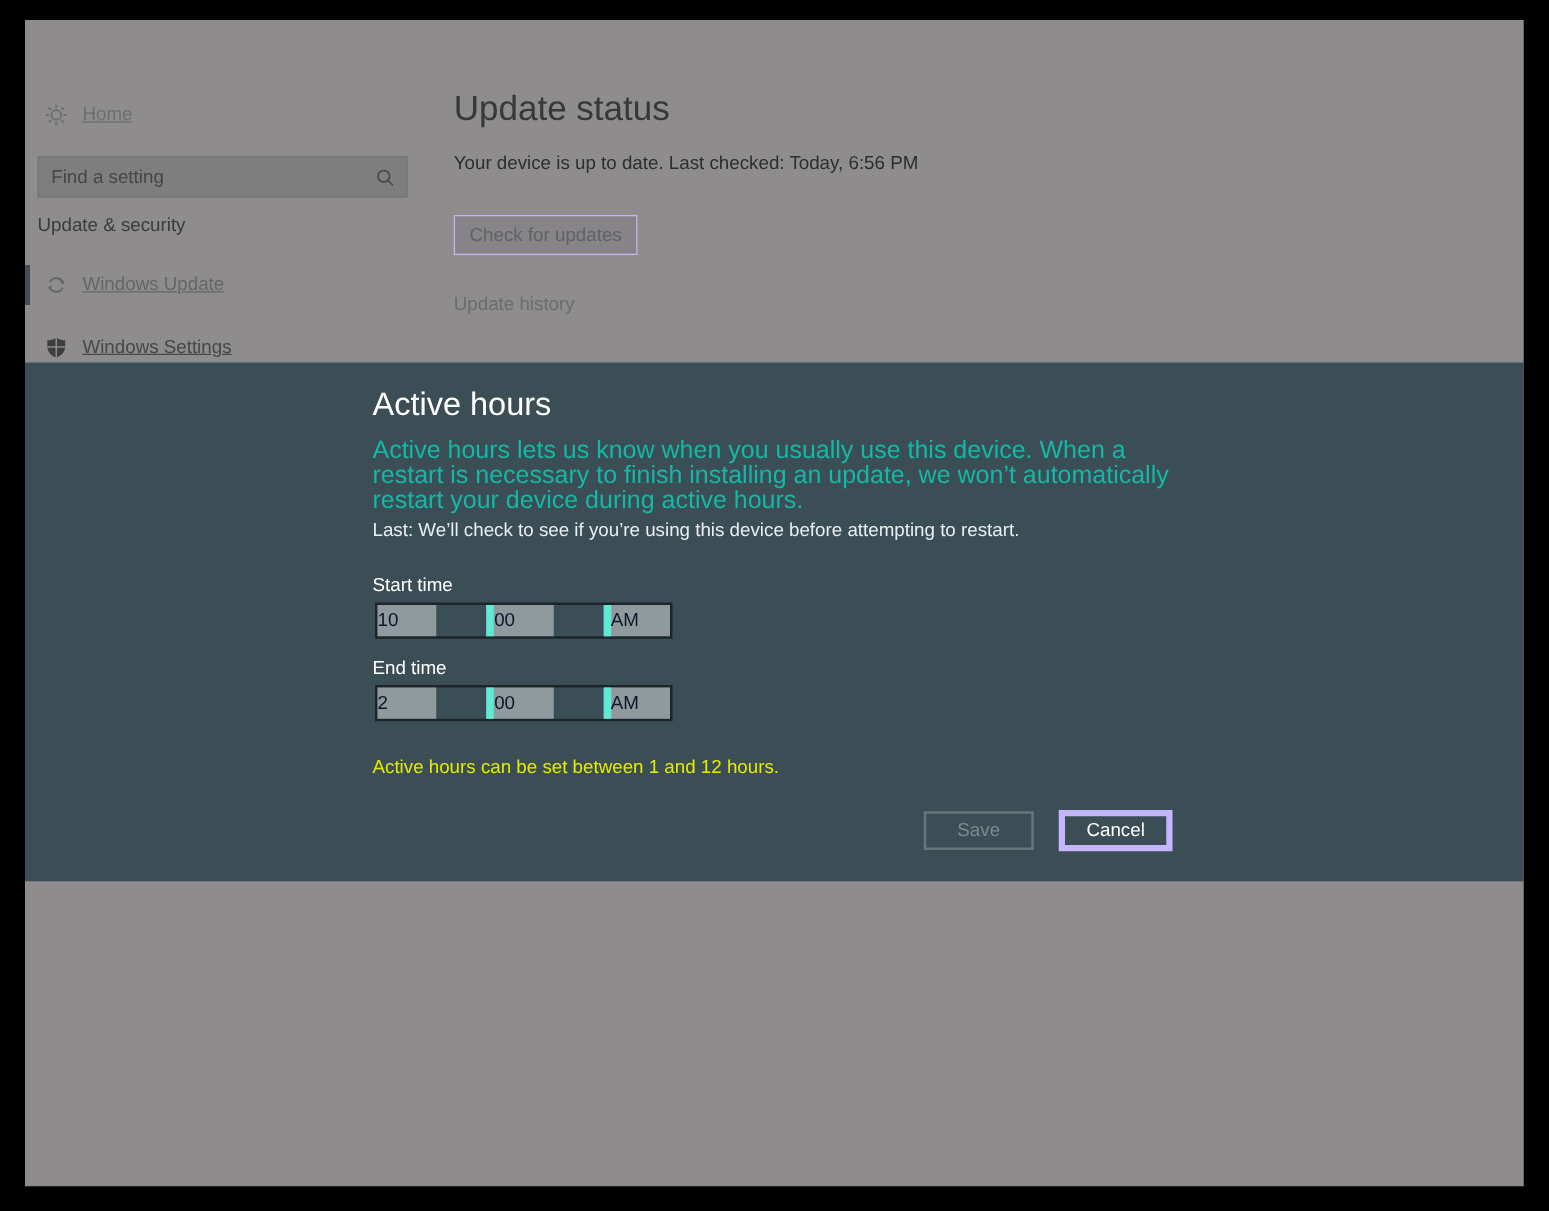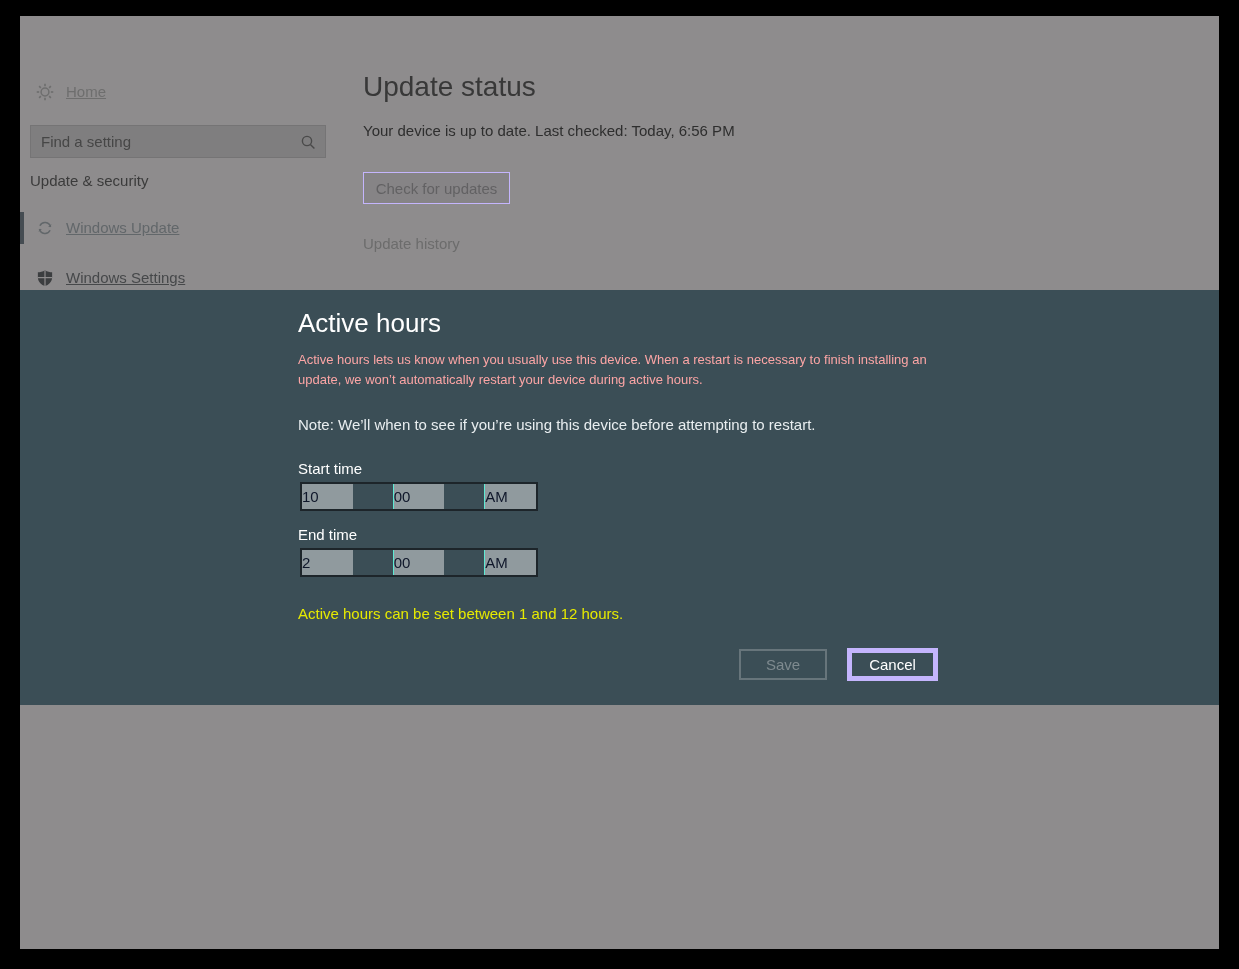--- a/index.html
+++ b/index.html
@@ -50,7 +50,7 @@
   .dlg-title { position: absolute; left: 278px; top: 18px; font-size: 26px;
     font-weight: 300; color: #ffffff; }
   .dlg-desc { position: absolute; left: 278px; top: 60px; width: 645px;
-    font-size: 13px; line-height: 20px; color: #fca5a5; }
+    font-size: 20px; line-height: 20px; color: #14b8a6; }
   .dlg-note { position: absolute; left: 278px; top: 126px; width: 645px;
     font-size: 15px; color: #e9eef0; }
   .time-label { position: absolute; left: 278px; font-size: 15px; color: #ffffff; }

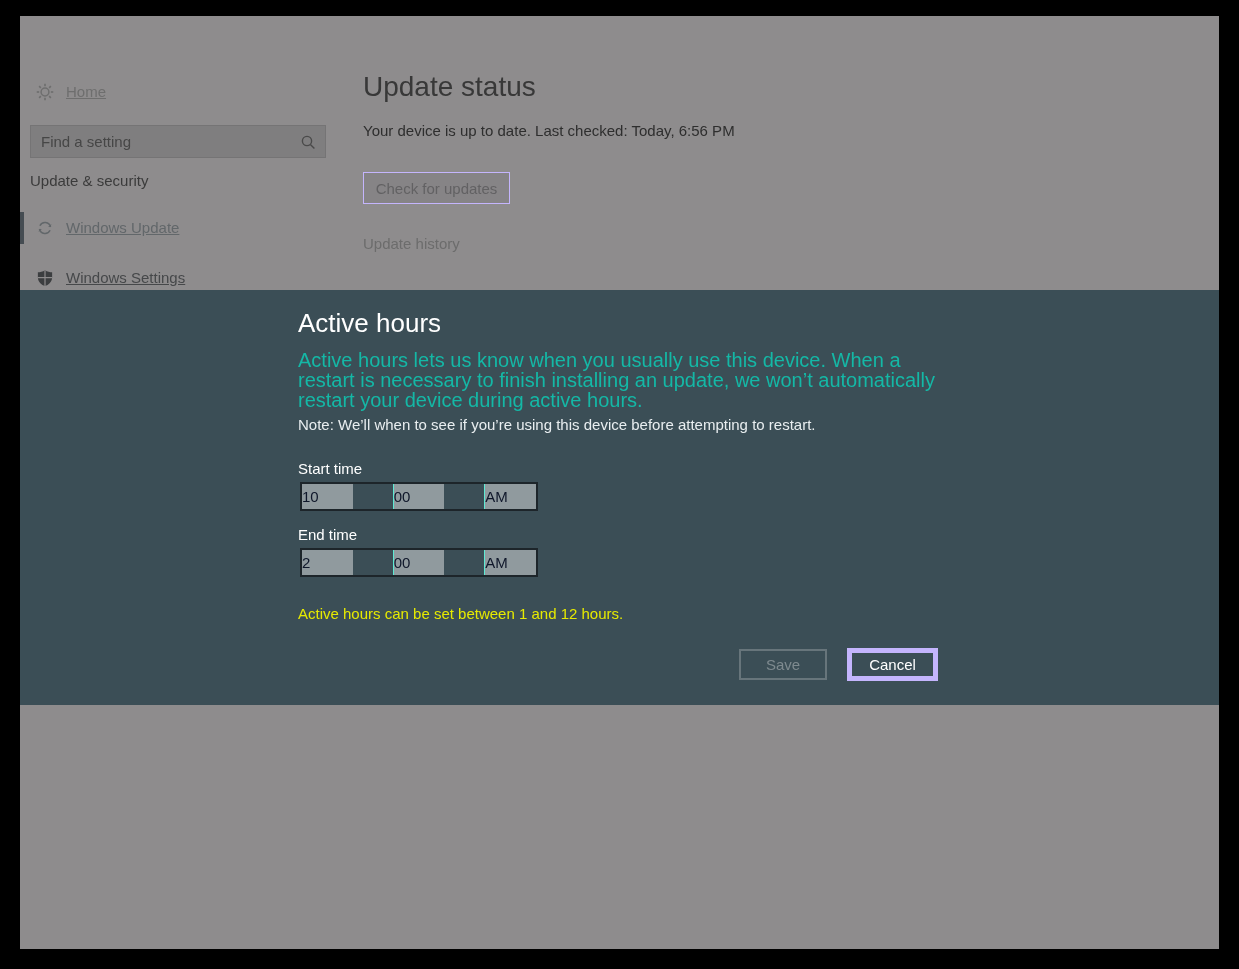--- a/index.html
+++ b/index.html
@@ -138,7 +138,7 @@
   <div class="dialog">
     <h2 class="dlg-title">Active hours</h2>
     <p class="dlg-desc">Active hours lets us know when you usually use this device. When a restart is necessary to finish installing an update, we won’t automatically restart your device during active hours.</p>
-    <p class="dlg-note">Note: We’ll when to see if you’re using this device before attempting to restart.</p>
+    <p class="dlg-note">Last: We’ll check to see if you’re using this device before attempting to restart.</p>
 
     <div class="time-label lbl-start">Start time</div>
     <div class="picker picker-start">

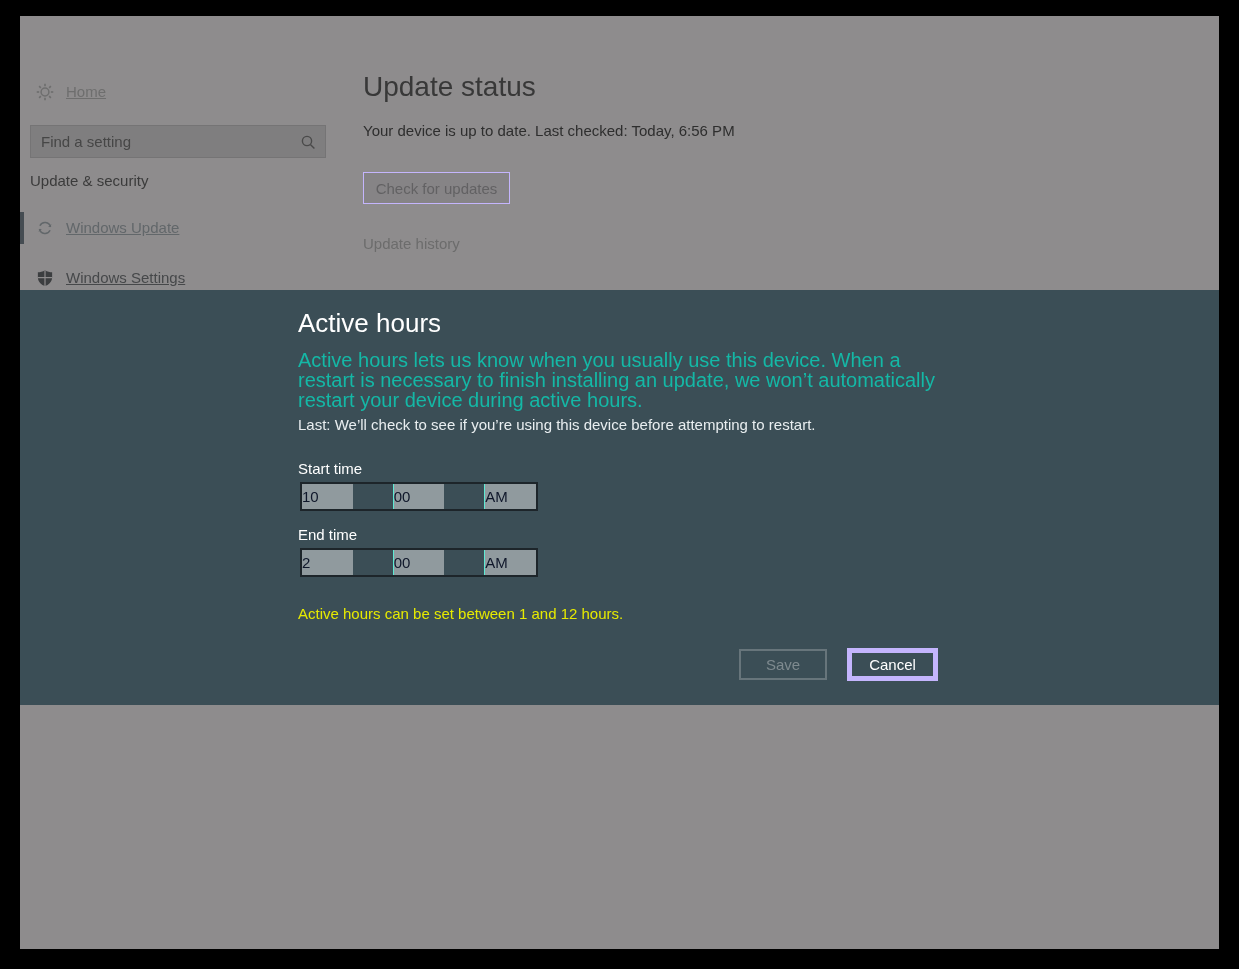--- a/index.html
+++ b/index.html
@@ -60,7 +60,7 @@
   .picker-start { top: 192px; } .picker-end { top: 258px; }
   .picker .cell { flex: 1; background: #909a9e; color: #0f172a; font-size: 15px;
     text-align: left; line-height: 25px; }
-  .picker .cell + .cell { border-left: 1px solid #5eead4; margin-left: 40px; }
+  .picker .cell + .cell { border-left: 6px solid #5eead4; margin-left: 40px; }
   .dlg-warning { position: absolute; left: 278px; top: 315px; font-size: 15px; color: #e6ea00; }
   .save-btn { position: absolute; left: 719px; top: 359px; width: 88px; height: 31px;
     background: transparent; border: 2px solid #67757b; color: #7e8a8f; font-size: 15px;

